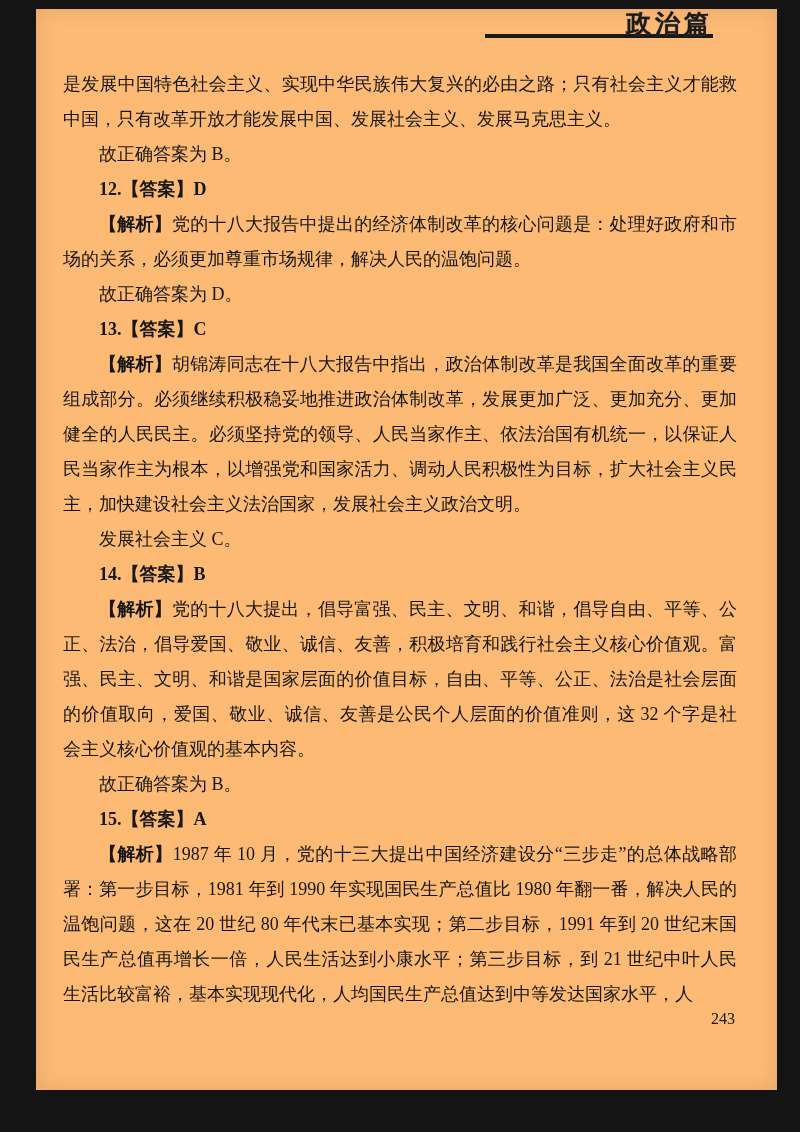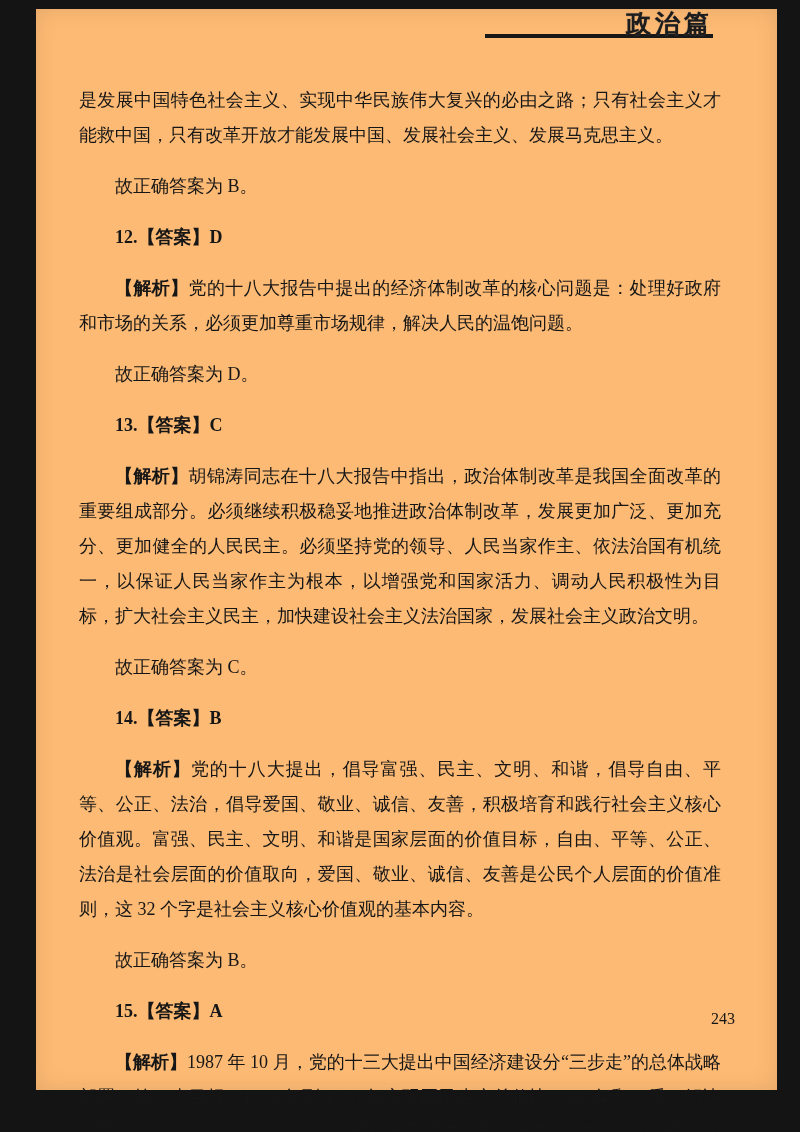--- a/index.html
+++ b/index.html
@@ -52,7 +52,7 @@
     color: #161616;
     text-align: justify;
   }
-  .para { margin: 16px; }
+  .para { margin: 0; }
   .para.indent { text-indent: 2em; }
   .para.answer { font-weight: 700; }
   .para b.label { font-weight: 700; }

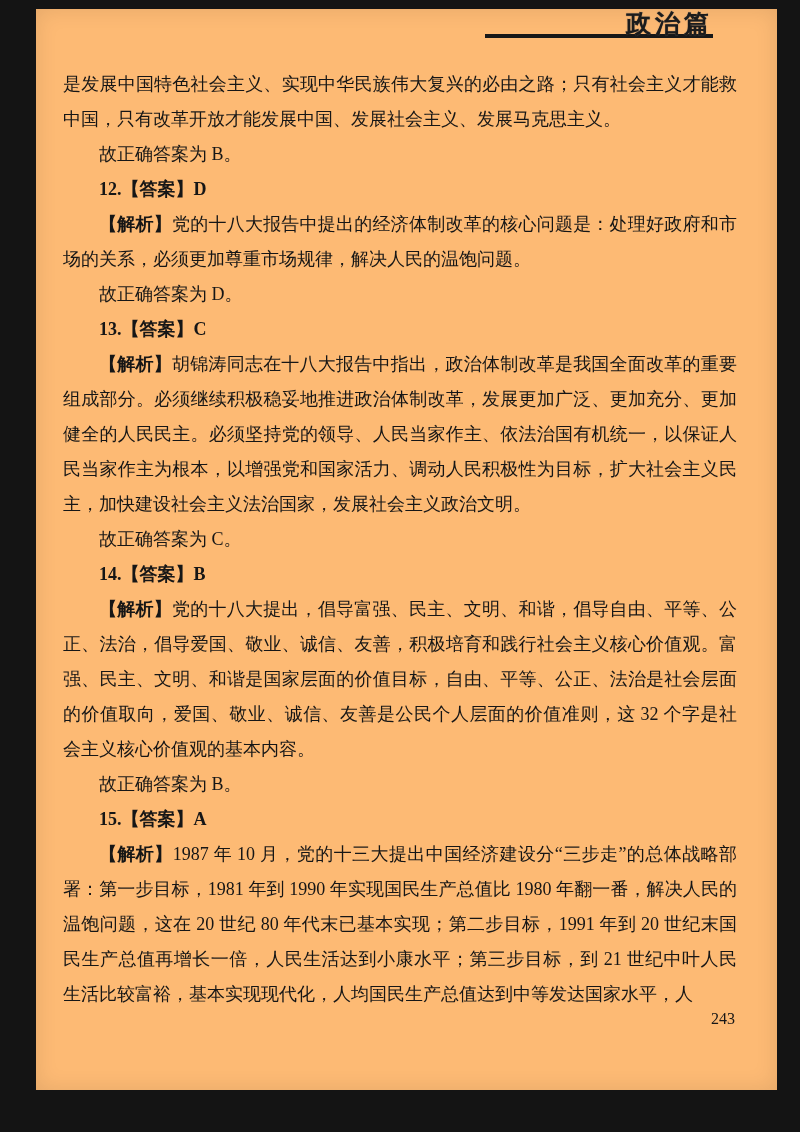--- a/index.html
+++ b/index.html
@@ -96,7 +96,7 @@
       <b class="label">【解析】</b><span>胡锦涛同志在十八大报告中指出，政治体制改革是我国全面改革的重要组成部分。必须继续积极稳妥地推进政治体制改革，发展更加广泛、更加充分、更加健全的人民民主。必须坚持党的领导、人民当家作主、依法治国有机统一，以保证人民当家作主为根本，以增强党和国家活力、调动人民积极性为目标，扩大社会主义民主，加快建设社会主义法治国家，发展社会主义政治文明。</span>
     </p>
     <p class="para indent">
-      <span>故正确答案为 C。</span>
+      <span>发展社会主义 C。</span>
     </p>
     <p class="para indent answer">
       <span>14.【答案】B</span>

